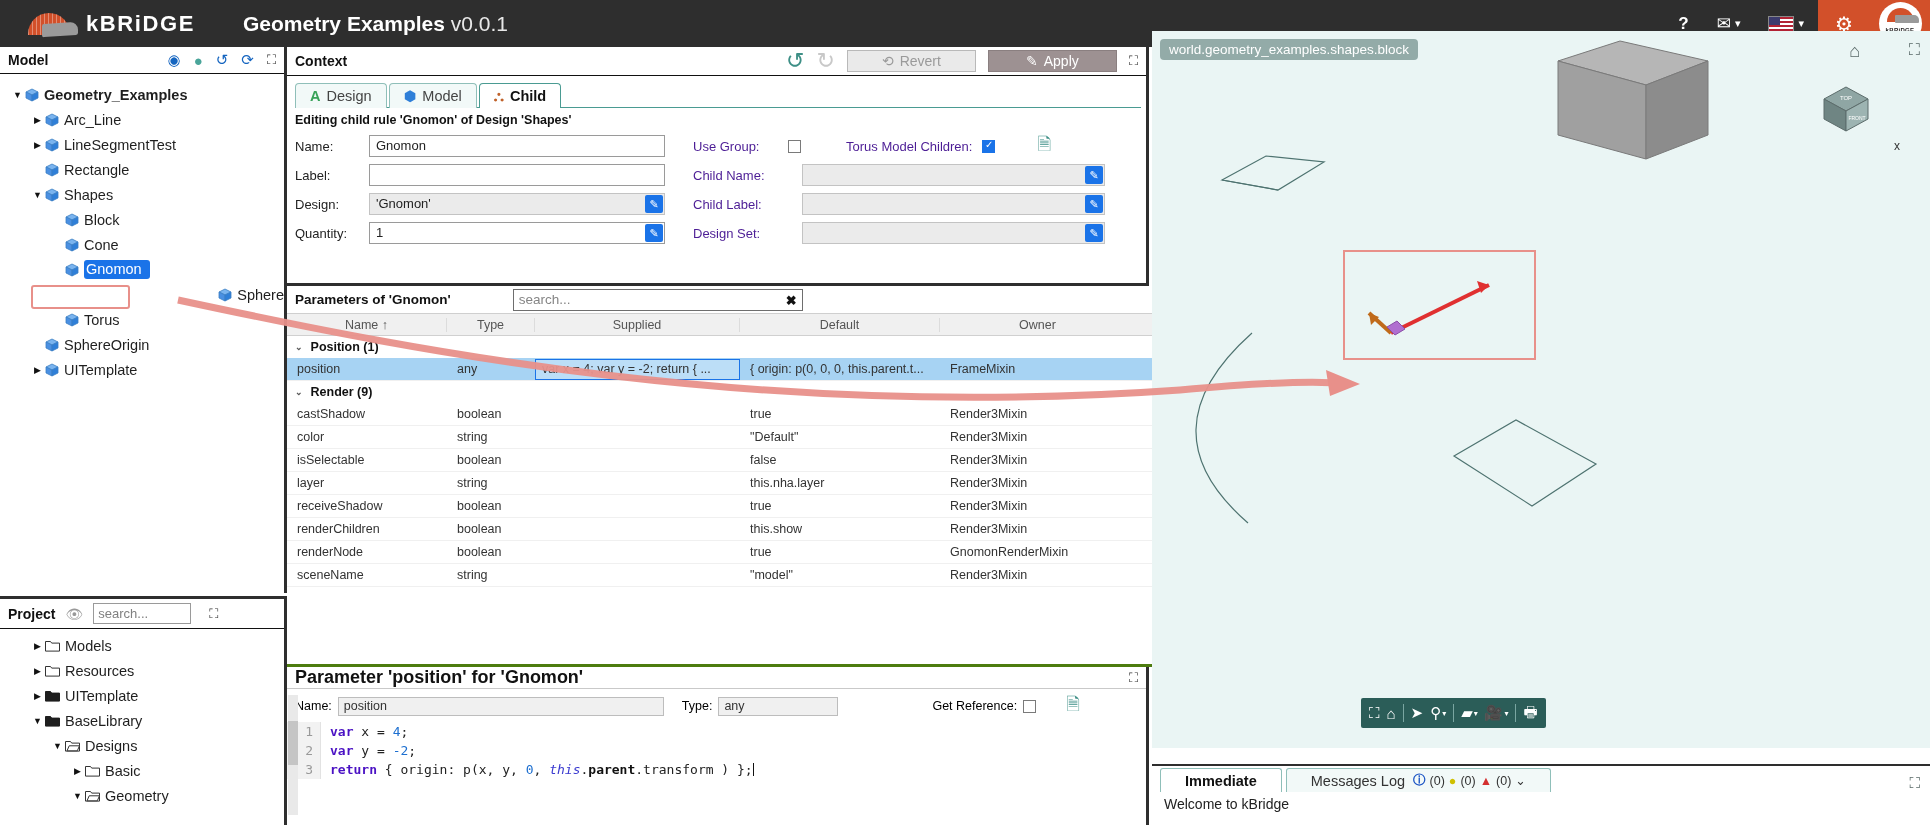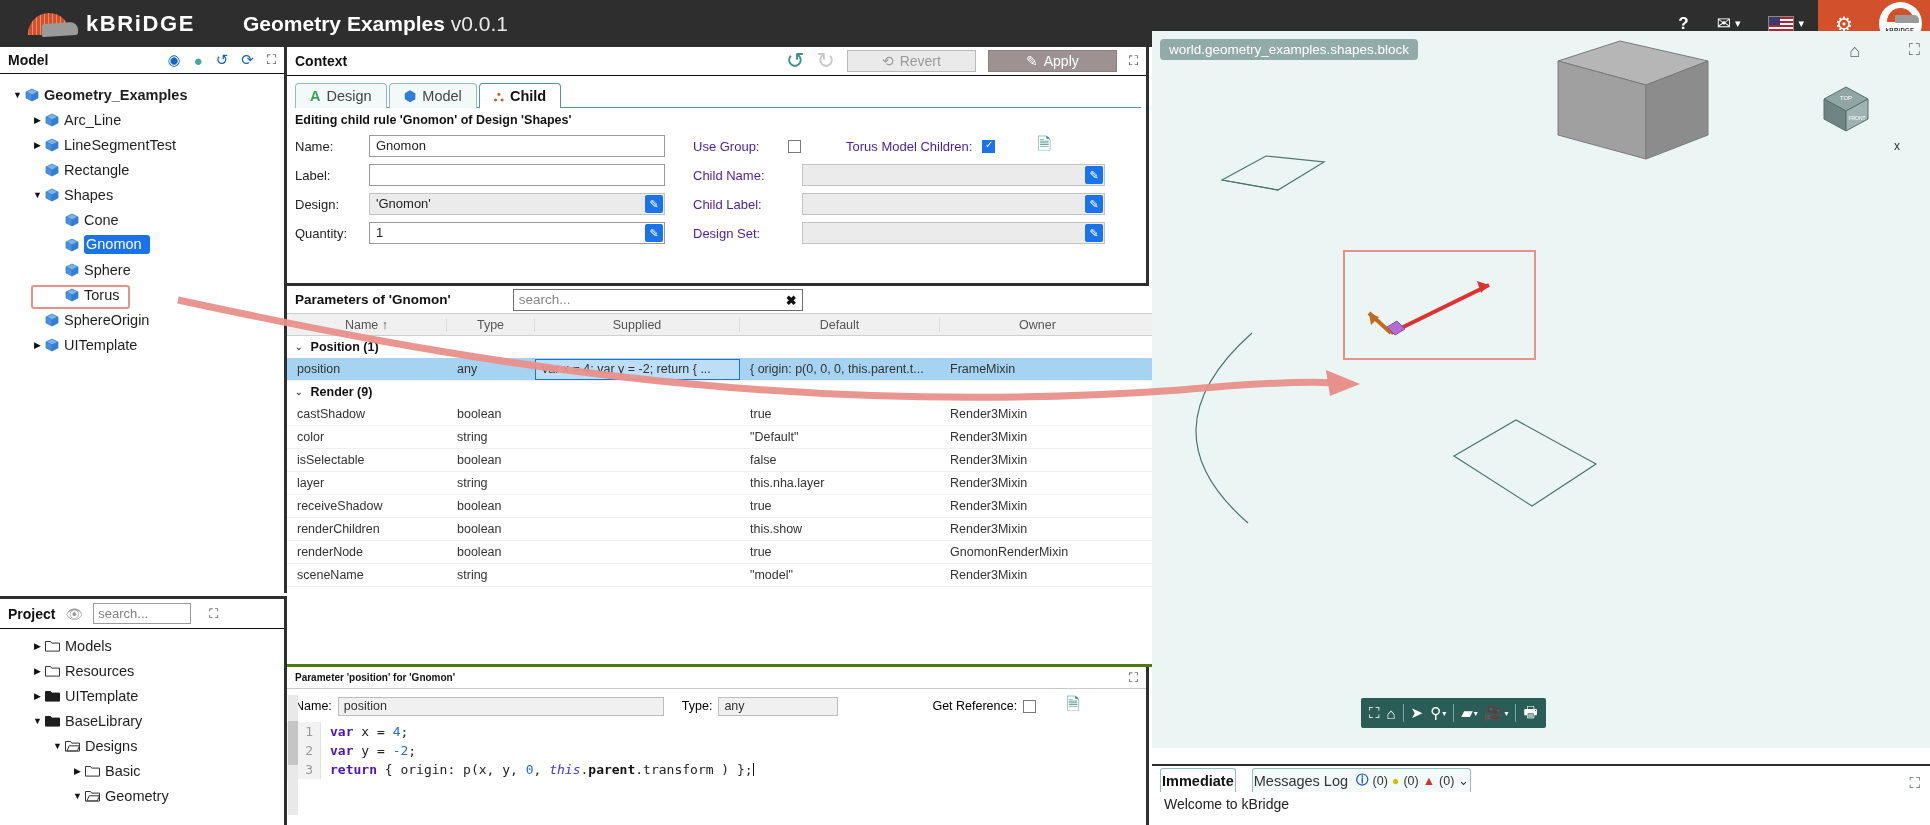--- a/index.html
+++ b/index.html
@@ -379,6 +379,17 @@
               <polygon points="13,4 7,7 7,13 13,10" fill="#2f7fd8" stroke="#3b7fc4" stroke-width="0.8"></polygon>
             </svg>
           </span>
+          <span class="tlabel">Block</span>
+        </div>
+        <div class="tnode" style="padding-left: 44px;">
+          <span class="tw"></span>
+          <span class="cube">
+            <svg width="14" height="14" viewBox="0 0 14 14">
+              <polygon points="1,4 7,1 13,4 7,7" fill="#7ab4ef" stroke="#3b7fc4" stroke-width="0.8"></polygon>
+              <polygon points="1,4 7,7 7,13 1,10" fill="#4a90e2" stroke="#3b7fc4" stroke-width="0.8"></polygon>
+              <polygon points="13,4 7,7 7,13 13,10" fill="#2f7fd8" stroke="#3b7fc4" stroke-width="0.8"></polygon>
+            </svg>
+          </span>
           <span class="tlabel">Cone</span>
         </div>
         <div class="tnode sel" style="padding-left: 44px;">

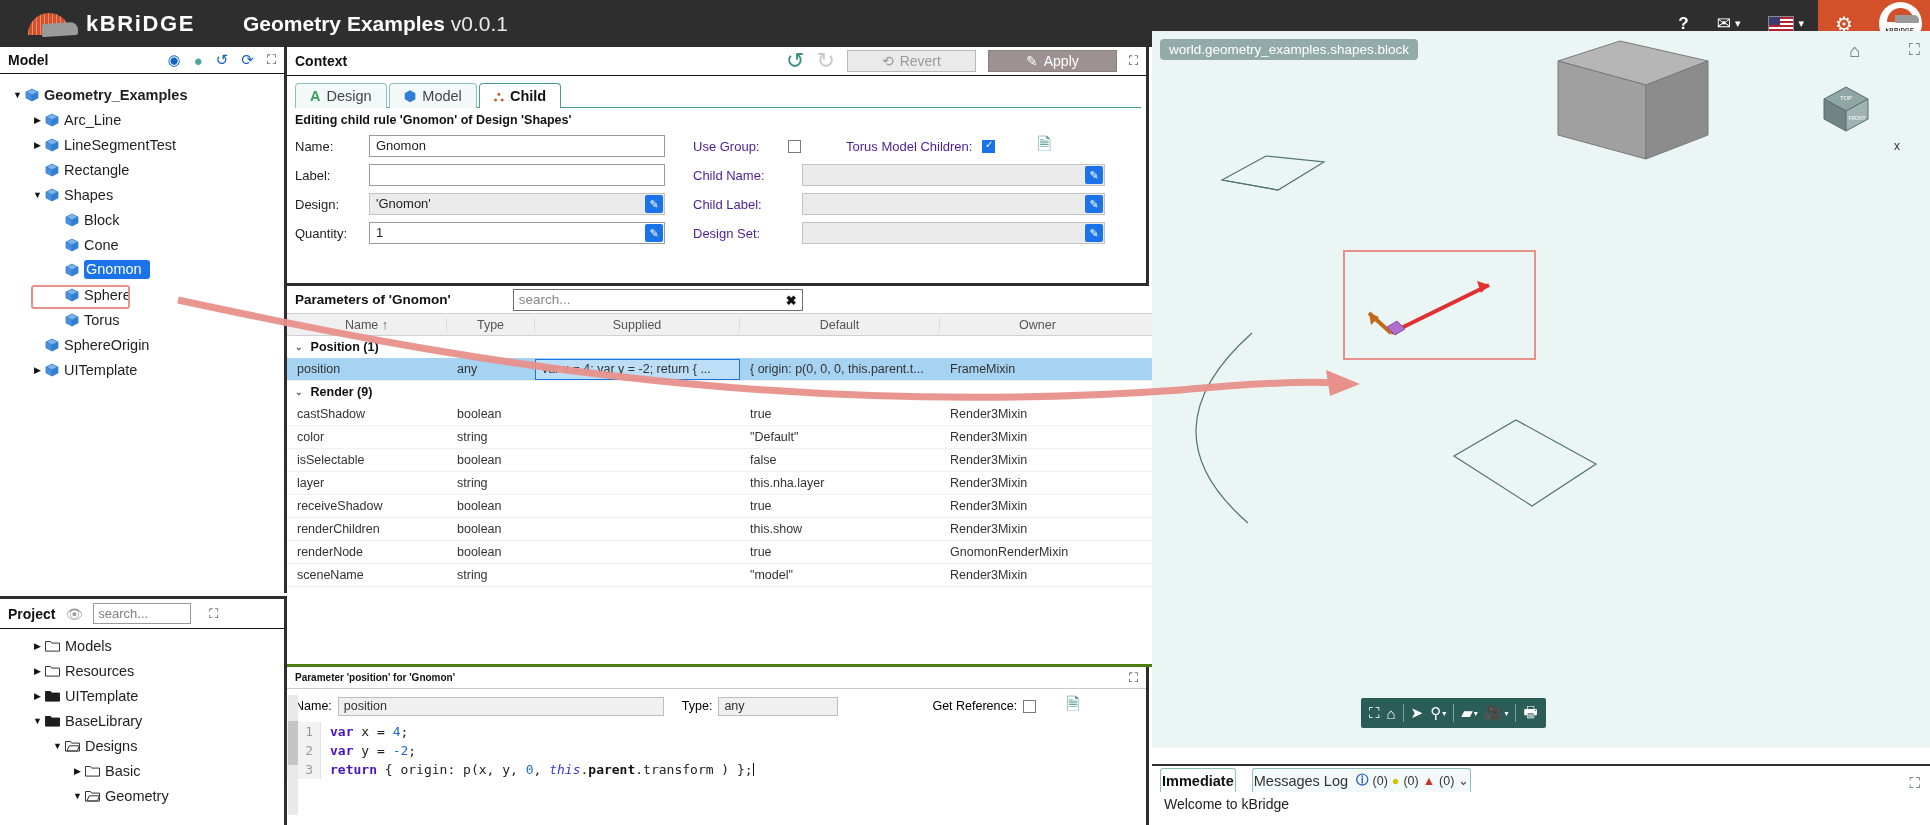--- a/index.html
+++ b/index.html
@@ -403,7 +403,7 @@
           </span>
           <span class="tlabel">Gnomon</span>
         </div>
-        <div class="tnode" style="padding-left: 44px;">
+        <div class="tnode" style="padding-left: 44px; justify-content: flex-end;">
           <span class="tw"></span>
           <span class="cube">
             <svg width="14" height="14" viewBox="0 0 14 14">

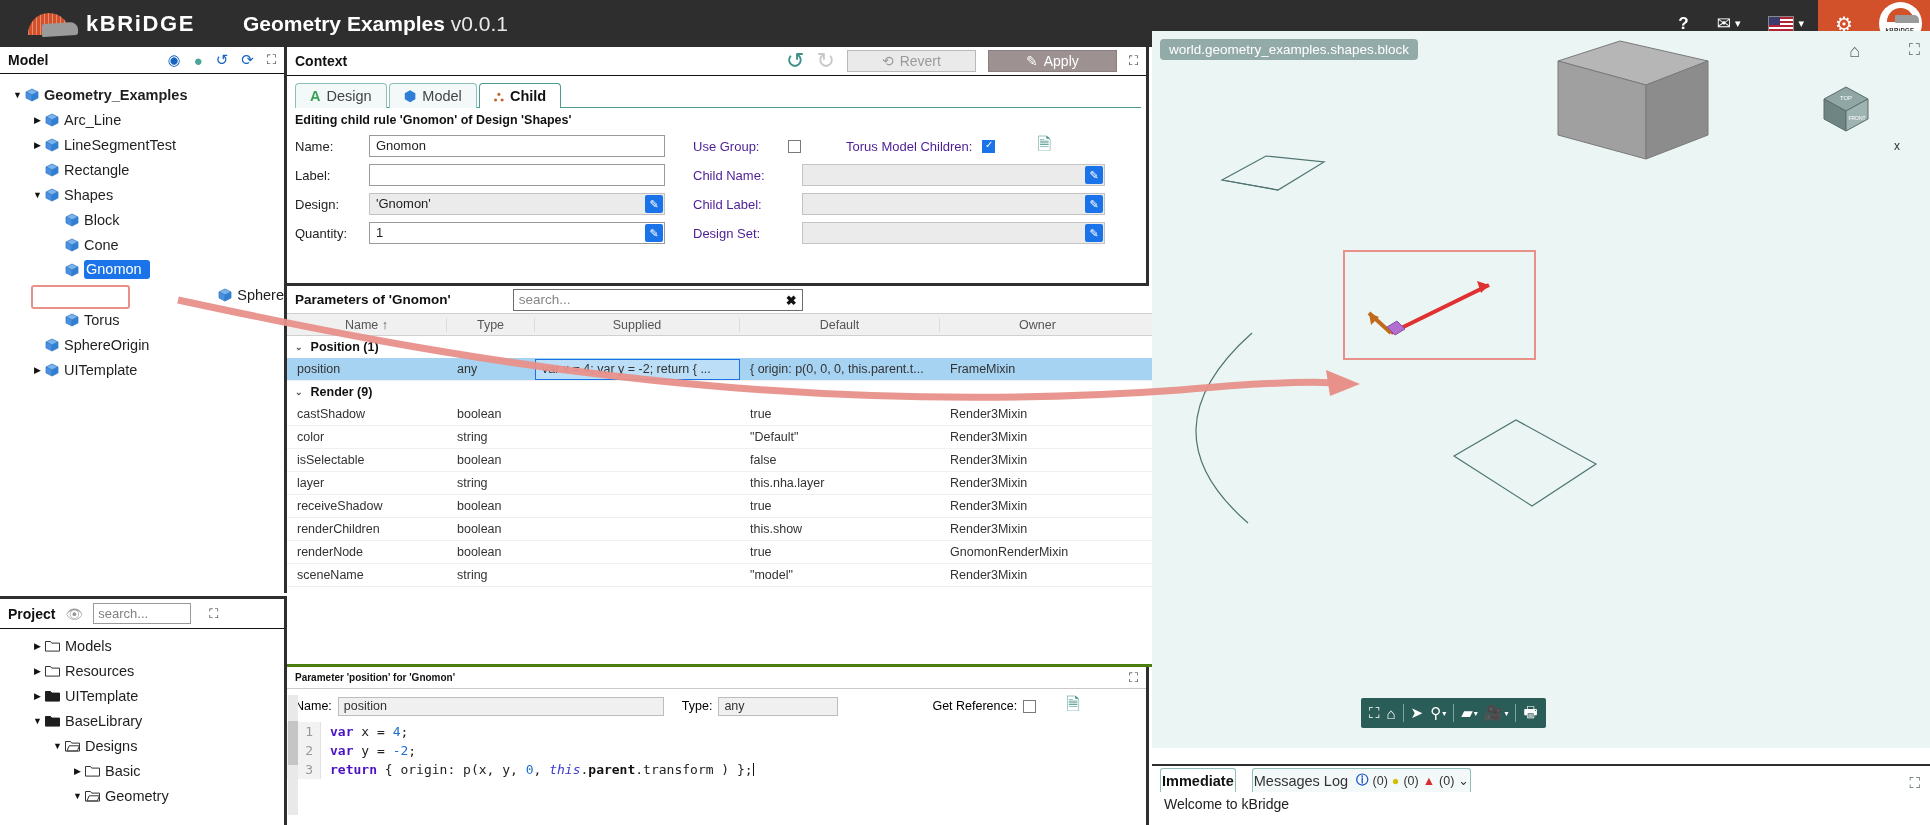--- a/index.html
+++ b/index.html
@@ -208,7 +208,7 @@
     background:#fff; border-right:3px solid #2e2e2e; border-top:0;
   }
   .pedit-head { display:flex; align-items:center; height:22px; padding:0 8px; border-bottom:1px solid #c9c9c9;}
-  .pedit-title { font-size:10px; font-weight:bold; color:#111; }
+  .pedit-title { font-size:18px; font-weight:bold; color:#111; }
   .pedit-row { display:flex; align-items:center; height:24px; padding:0 8px; gap:6px; margin-top:5px; font-size:12.5px;}
   .pe-in { height:19px; border:1px solid #bdbdbd; background:#f0f0f0; font-size:12.5px; color:#333; padding:0 5px; line-height:17px;}
   .code-area { display:flex; margin-top:4px; font-family:"DejaVu Sans Mono", monospace; font-size:13px;}

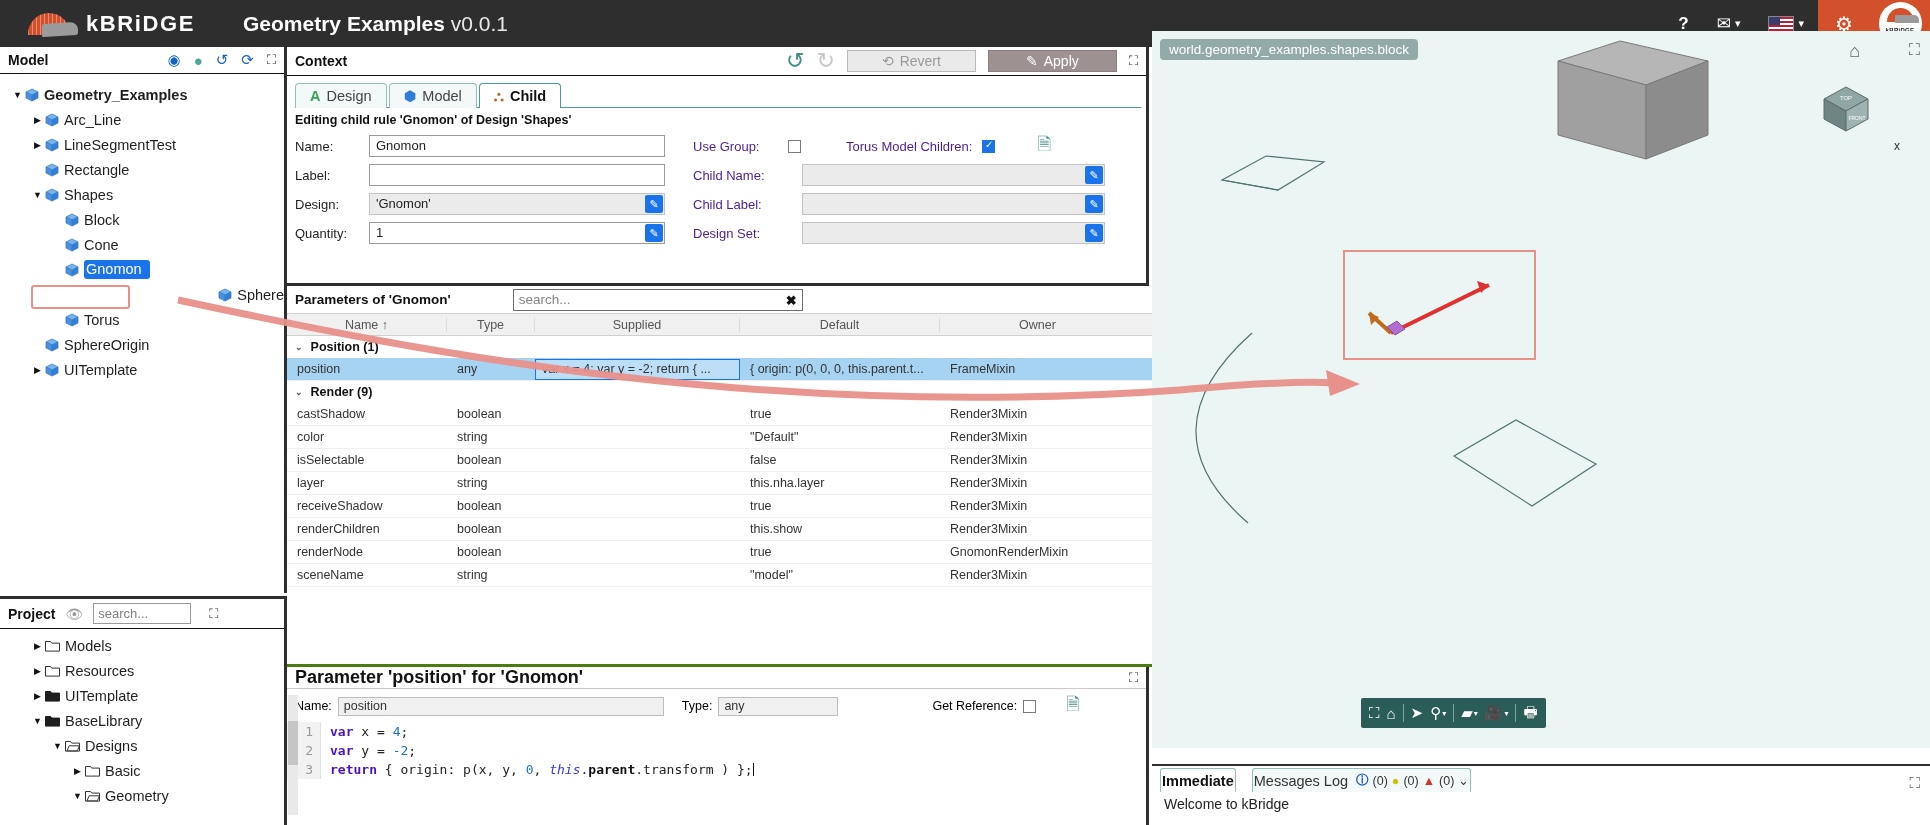--- a/index.html
+++ b/index.html
@@ -254,8 +254,8 @@
   }
   .console-tabs { display:flex; align-items:flex-end; height:26px; padding-left:8px; position:relative;}
   .ctab {
-    height:24px; padding:0 1px; display:flex; align-items:center; font-size:14.5px; color:#333;
-    border:1px solid #8fbfb9; border-bottom:none; background:#f2f9f8; border-radius:3px 3px 0 0; margin-right:16px; cursor:pointer;
+    height:24px; padding:0 24px; display:flex; align-items:center; font-size:14.5px; color:#333;
+    border:1px solid #8fbfb9; border-bottom:none; background:#f2f9f8; border-radius:3px 3px 0 0; margin-right:4px; cursor:pointer;
   }
   .ctab.active { background:#fff; font-weight:bold; color:#111; }
   .badge-grp { display:flex; align-items:center; gap:4px; margin-left:8px; font-size:12.5px; }

